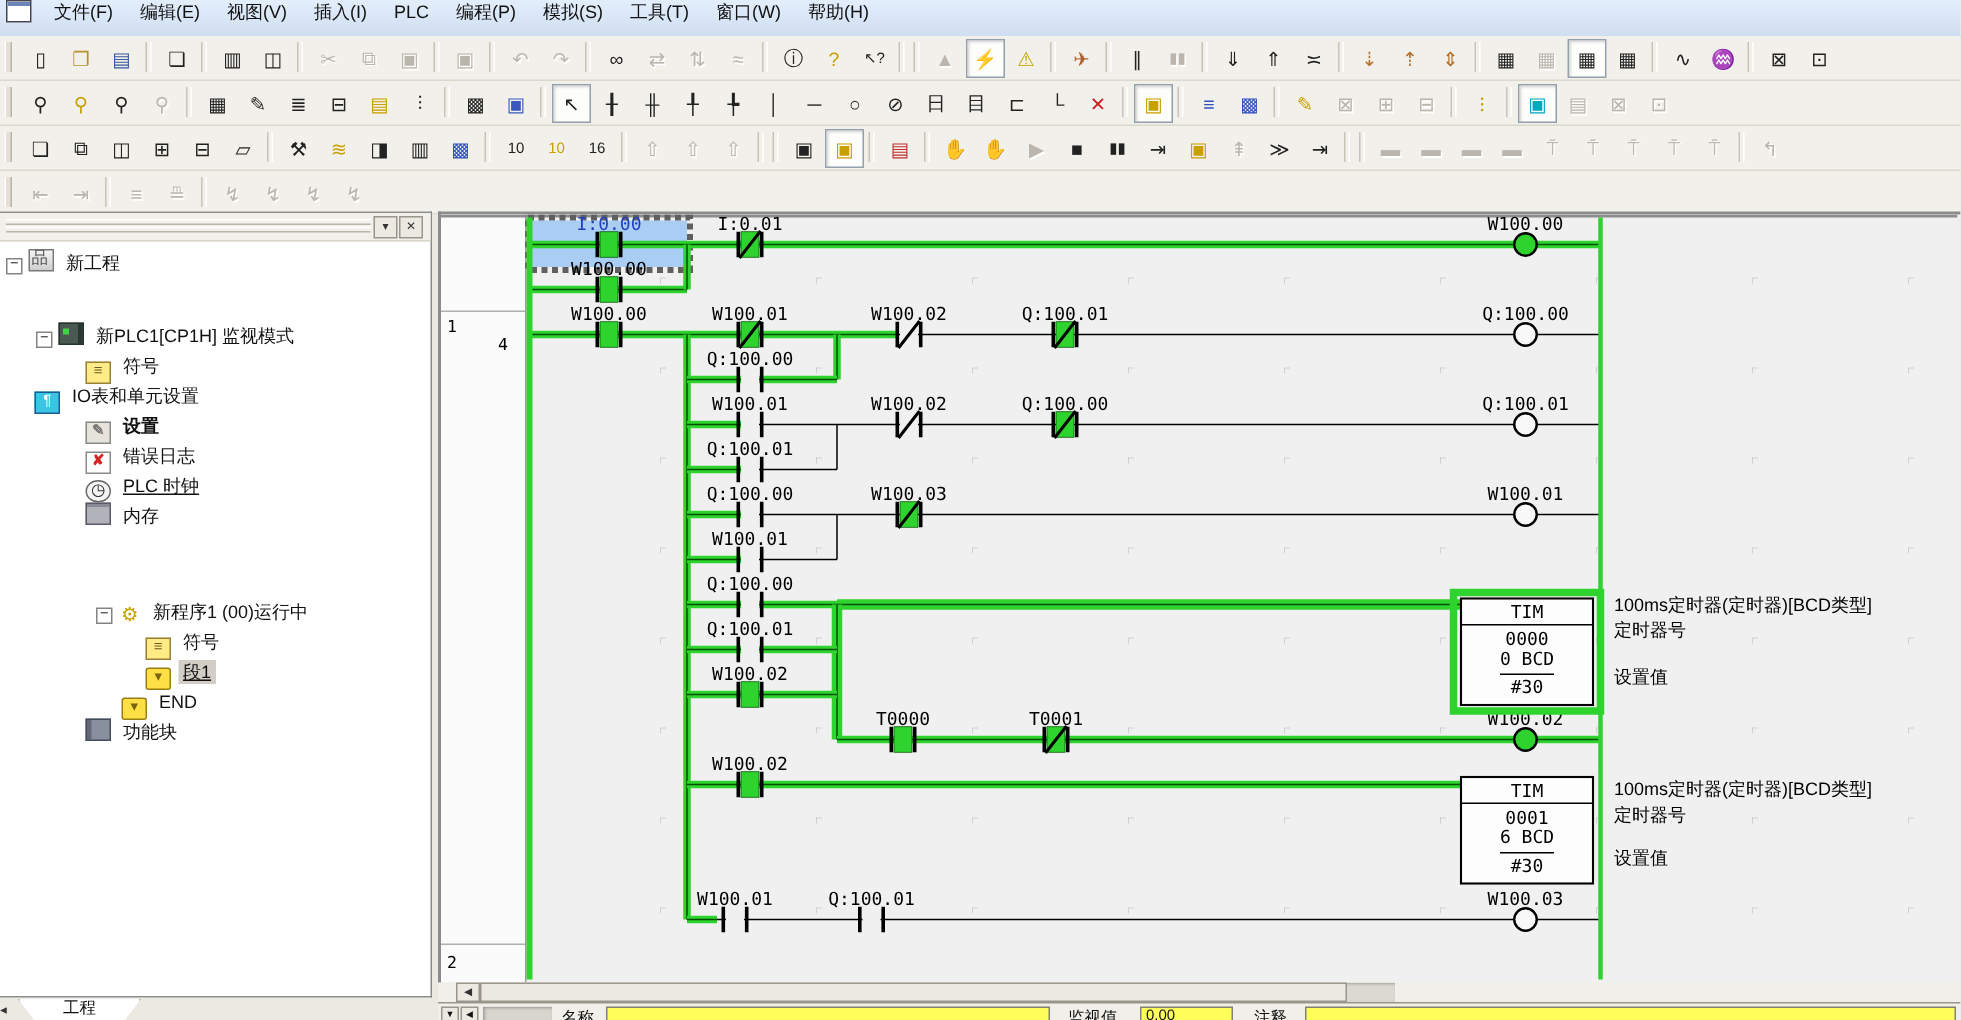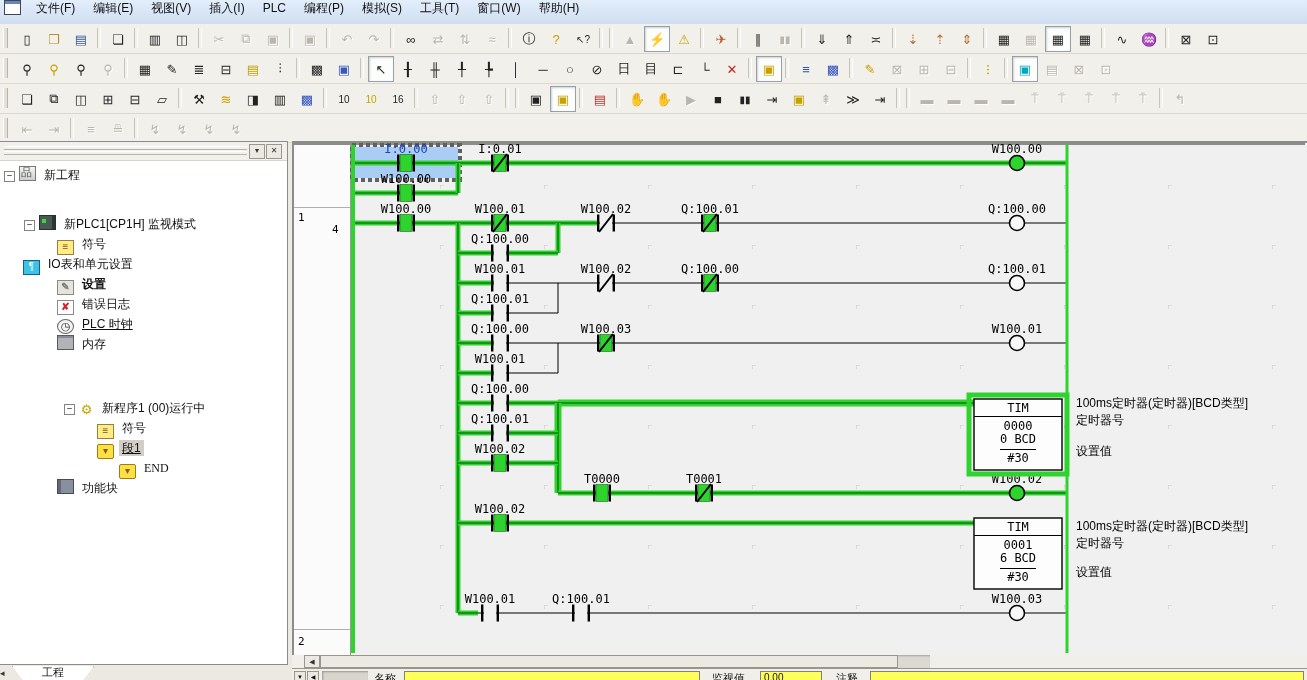--- a/index.html
+++ b/index.html
@@ -116,7 +116,7 @@
       <div class="titem" style="padding-left: 64px; margin-top: 44px;"><span class="exp">−</span><span class="ic ic-prg1"></span><span class="tlabel">新程序1 (00)运行中</span></div>
       <div class="titem" style="padding-left: 97px;"><span class="ic ic-sym"></span><span class="tlabel">符号</span></div>
       <div class="titem" style="padding-left: 97px; text-decoration: underline;"><span class="ic ic-sec"></span><span class="tlabel sel">段1</span></div>
-      <div class="titem" style="padding-left: 119px; font-family: Liberation Serif, serif;"><span class="ic ic-sec"></span><span class="tlabel">END</span></div>
+      <div class="titem" style="padding-left: 81px;"><span class="ic ic-sec"></span><span class="tlabel">END</span></div>
       <div class="titem" style="padding-left: 57px;"><span class="ic ic-fb"></span><span class="tlabel">功能块</span></div>
     </div>
 </div>

